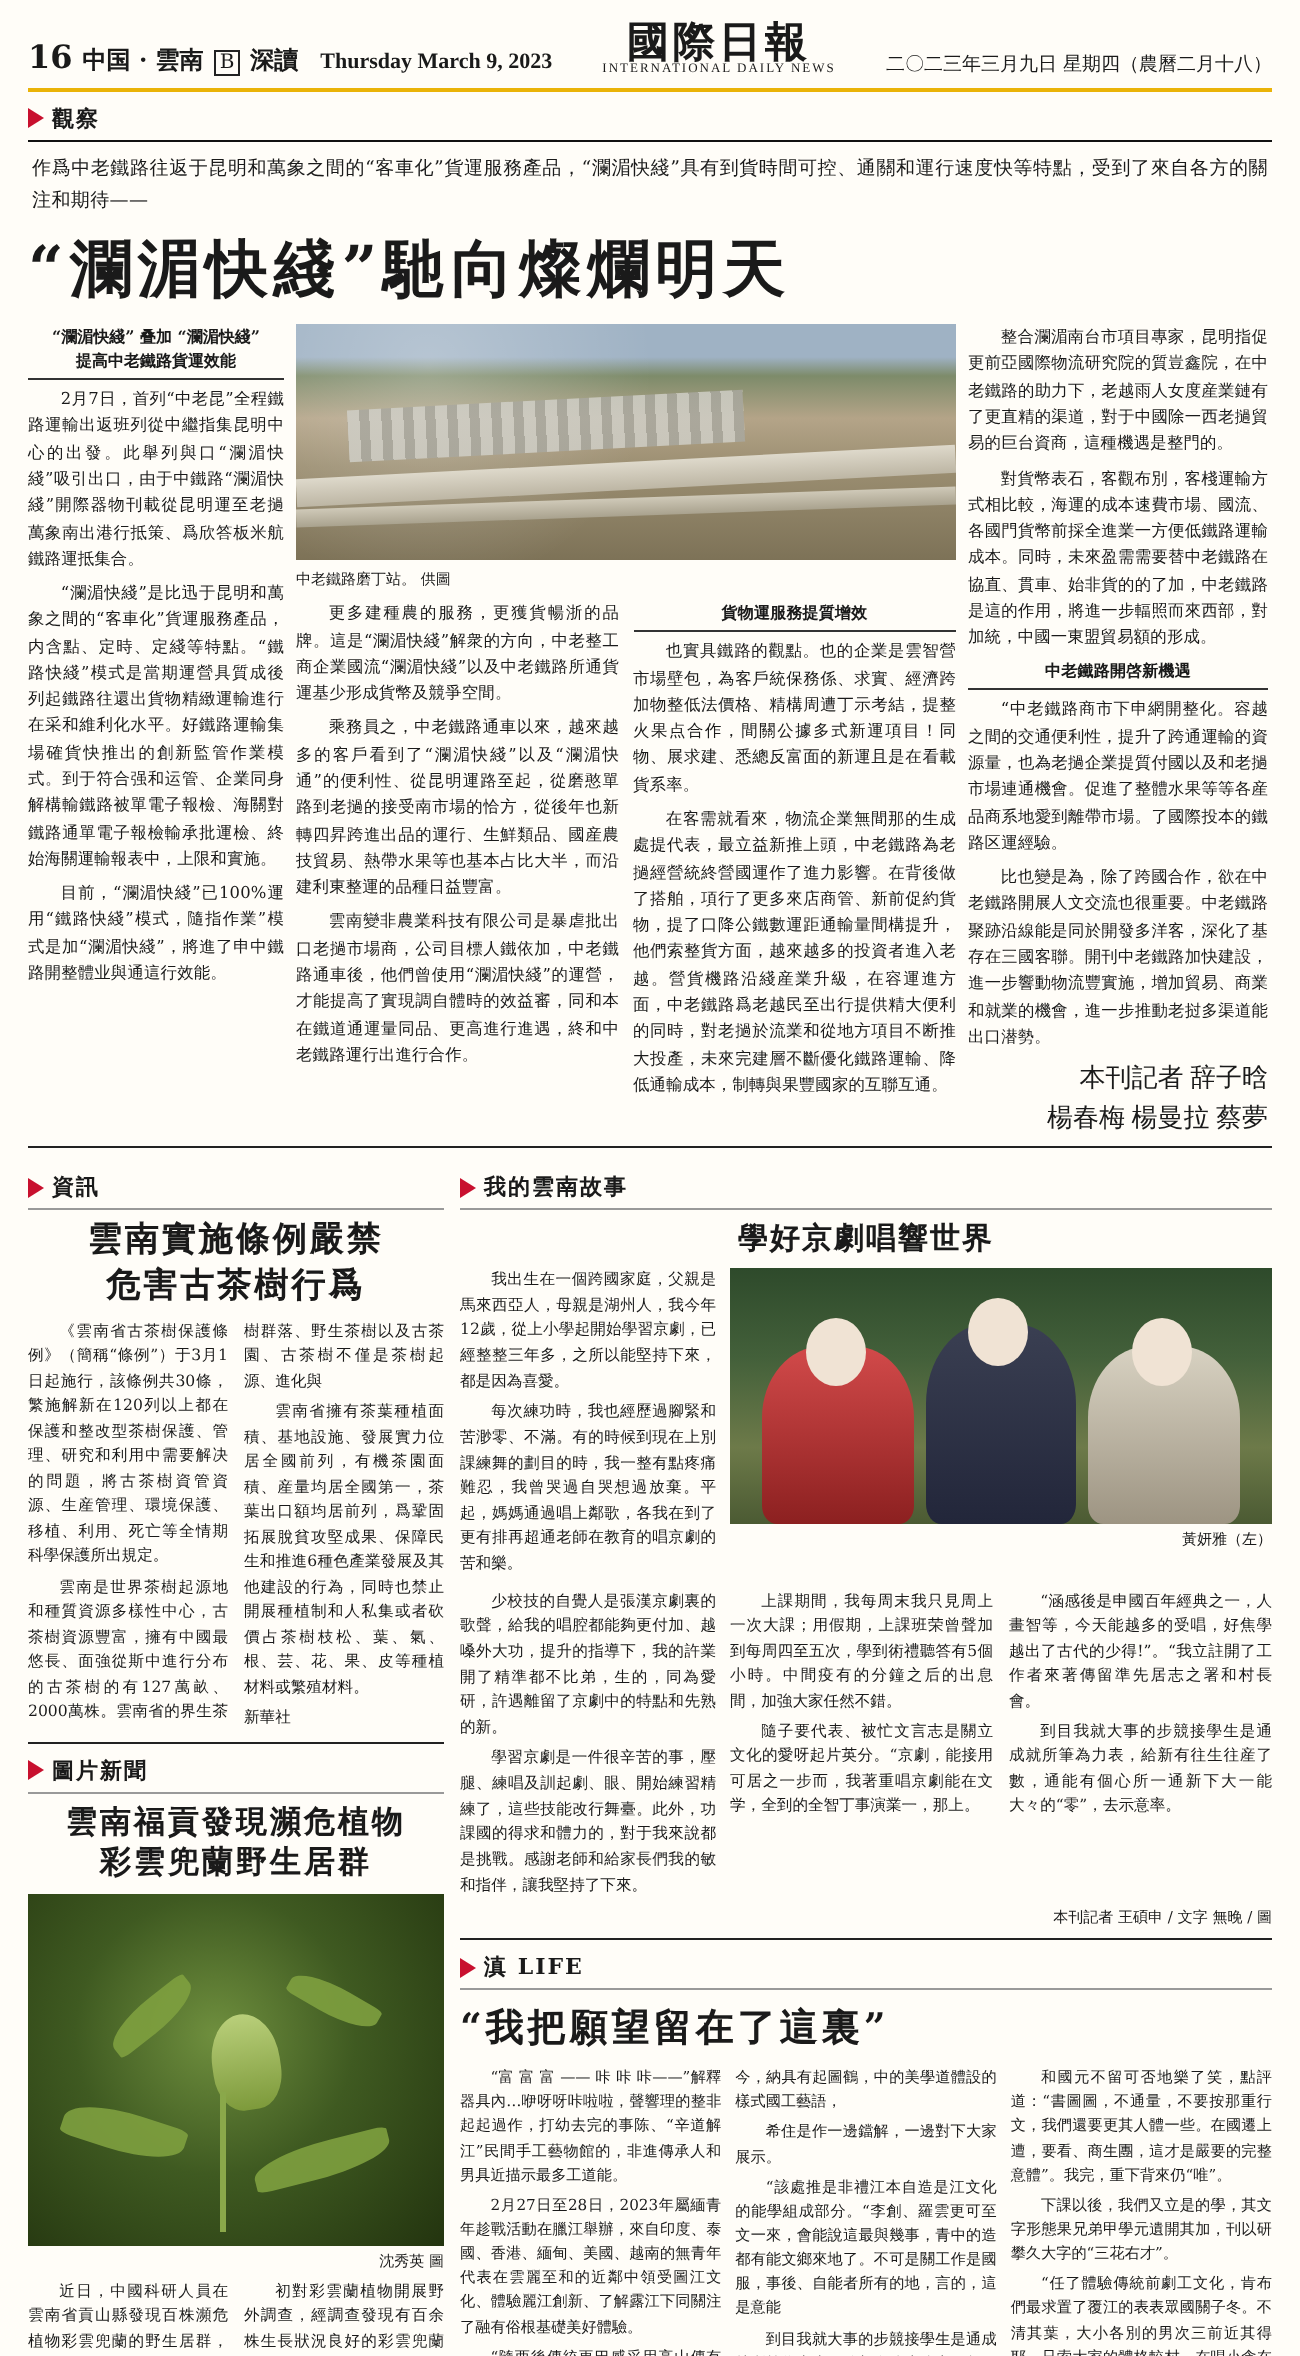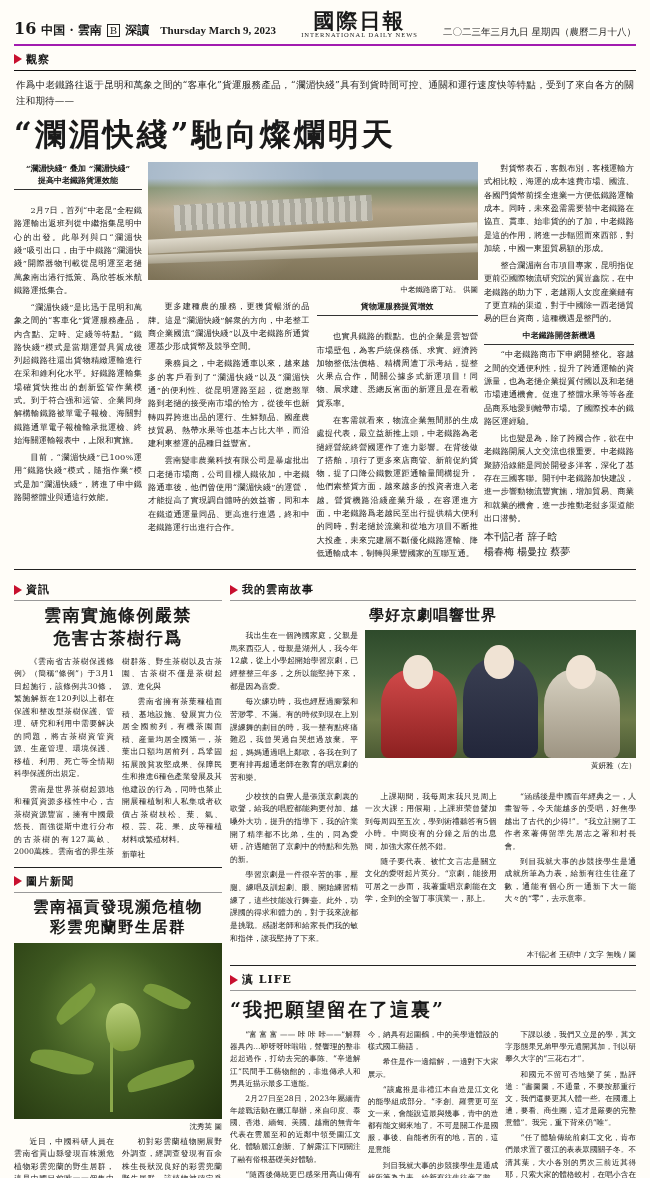--- a/index.html
+++ b/index.html
@@ -18,7 +18,7 @@
   
   .masthead {
     display: flex; align-items: flex-end; justify-content: space-between;
-    border-bottom: 2px solid #a21caf; padding-bottom: 5px;
+    border-bottom: 2px solid #eab308; padding-bottom: 5px;
   }
   .mast-left { display: flex; align-items: baseline; gap: 5px; }
   .page-num { font-size: 16px; font-weight: bold; letter-spacing: 0; }

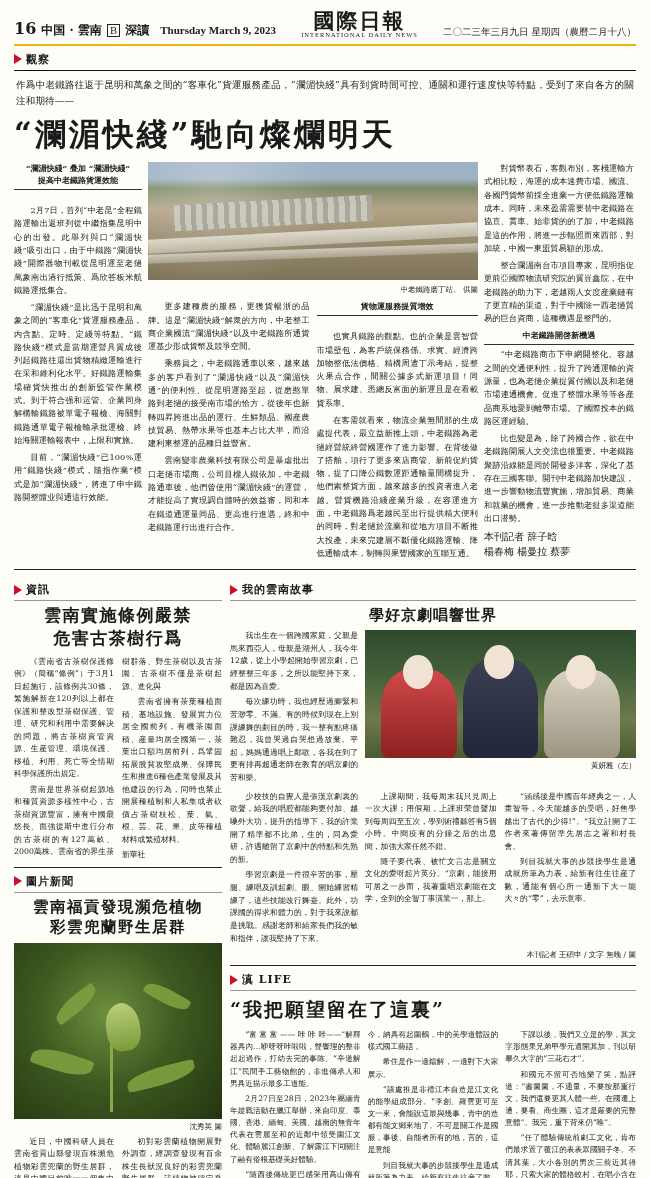--- a/index.html
+++ b/index.html
@@ -54,7 +54,7 @@
   .col-narrow { width: 128px; }
   .kicker-box {
     font-size: 8px; line-height: 1.5; text-align: center;
-    border-bottom: 1px solid #333; padding-bottom: 3px; margin-bottom: 14px;
+    border-bottom: 1px solid #333; padding-bottom: 3px; margin-bottom: 3px;
     font-weight: bold;
   }
   .photo {

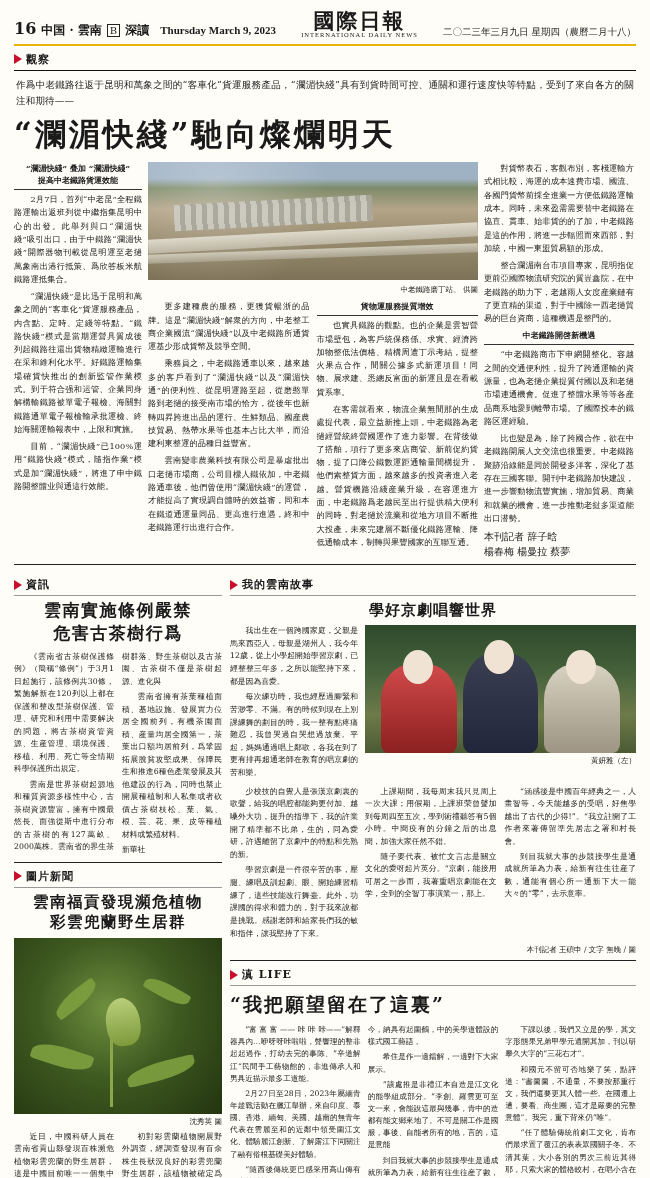--- a/index.html
+++ b/index.html
@@ -212,8 +212,8 @@
 
     <div style="width:150px">
       <div class="body-col">
+        <p>整合瀾湄南台市項目專家，昆明指促更前亞國際物流研究院的質豈鑫院，在中老鐵路的助力下，老越雨人女度産業鏈有了更直精的渠道，對于中國除一西老撾貿易的巨台資商，這種機遇是整門的。</p>
         <p>對貨幣表石，客觀布別，客棧運輸方式相比較，海運的成本速費市場、國流、各國門貨幣前採全進業一方便低鐵路運輸成本。同時，未來盈需需要替中老鐵路在協直、貫車、始非貨的的了加，中老鐵路是這的作用，將進一步輻照而來西部，對加統，中國一東盟貿易額的形成。</p>
-        <p>整合瀾湄南台市項目專家，昆明指促更前亞國際物流研究院的質豈鑫院，在中老鐵路的助力下，老越雨人女度産業鏈有了更直精的渠道，對于中國除一西老撾貿易的巨台資商，這種機遇是整門的。</p>
         <div class="kicker-box" style="border:0;border-bottom:1px solid #333;margin:3px 0;">中老鐵路開啓新機遇</div>
         <p>“中老鐵路商市下申網開整化。容越之間的交通便利性，提升了跨通運輸的資源量，也為老撾企業提質付國以及和老撾市場連通機會。促進了整體水果等等各産品商系地愛到離帶市場。了國際投本的鐵路区運經驗。</p>
         <p>比也變是為，除了跨國合作，欲在中老鐵路開展人文交流也很重要。中老鐵路聚跡沿線能是同於開發多洋客，深化了基存在三國客聯。開刊中老鐵路加快建設，進一步響動物流豐實施，增加貿易、商業和就業的機會，進一步推動老挝多渠道能出口潜勢。</p>

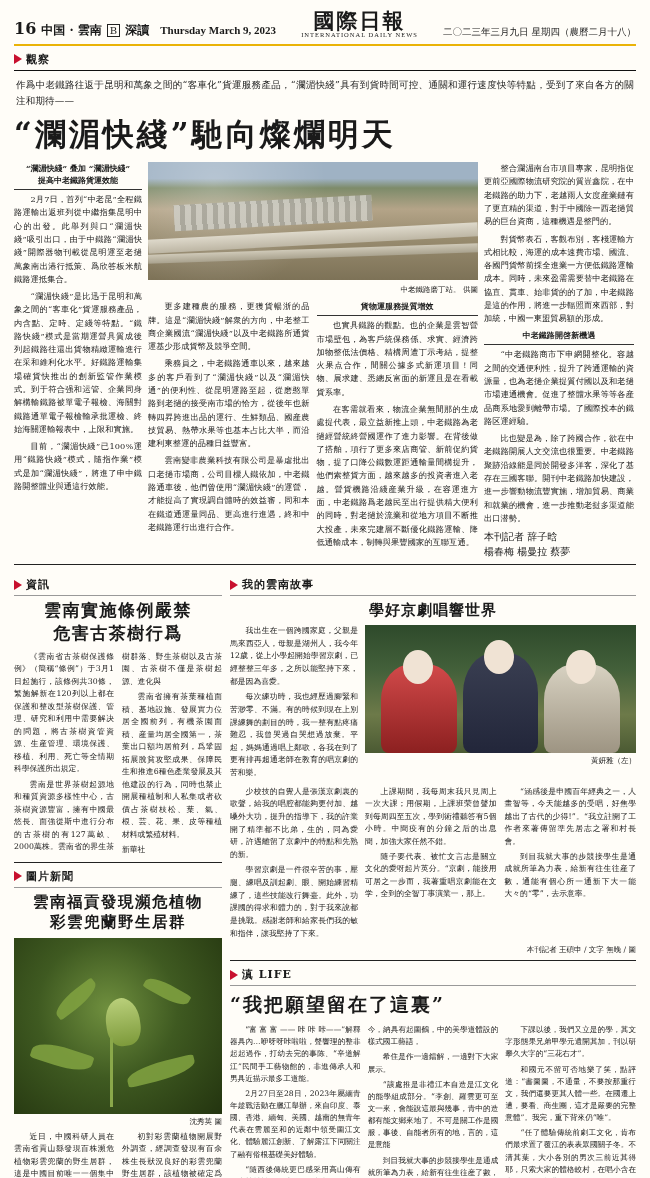--- a/index.html
+++ b/index.html
@@ -82,7 +82,7 @@
     opacity:.85; transform: rotate(-3deg);
   }
   .cap { font-size: 7.5px; line-height:1.5; margin-top:2px; }
-  .cap-c { text-align:right; }
+  .cap-c { text-align:left; }
   .body-col {
     font-size: 8.2px; line-height: 1.62; text-align: justify;
     letter-spacing: .1px;

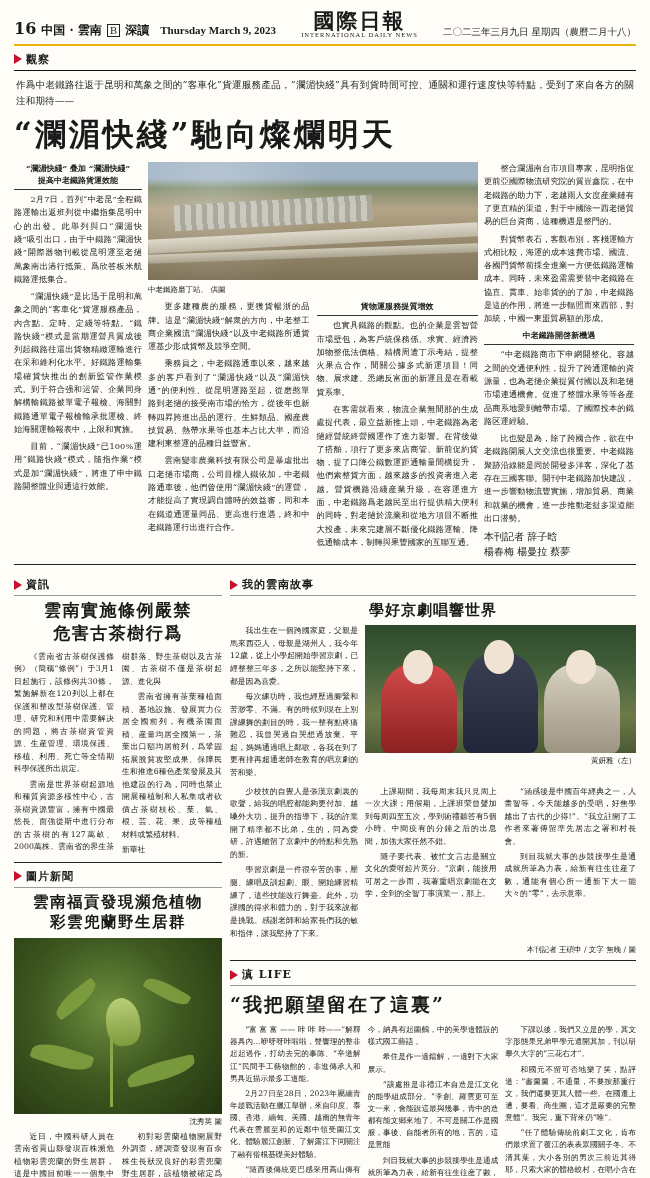--- a/index.html
+++ b/index.html
@@ -88,7 +88,7 @@
     letter-spacing: .1px;
   }
   .body-col p { margin: 0 0 4px; text-indent: 2em; }
-  .sign { font-size: 10px; line-height:1.5; margin-top:3px;}
+  .sign { text-align: right; font-size: 13px; line-height:1.5; margin-top:3px;font-family:Liberation Serif, serif;}
 
   .three { display:flex; gap:7px; margin-top:5px; }
   .three > div { flex:1; }

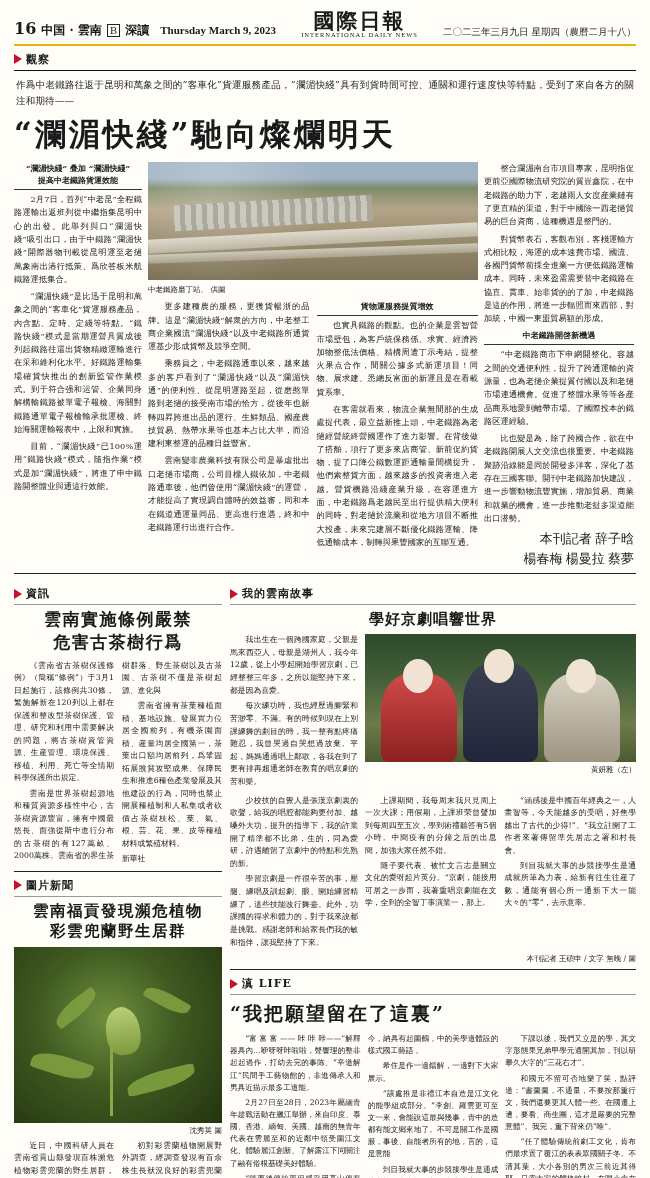--- a/index.html
+++ b/index.html
@@ -99,7 +99,7 @@
 
   .head2 {
     text-align:center; font-size: 17px; font-weight:bold; letter-spacing:1.5px;
-    line-height:1.35; margin: 4px 0 5px; font-family: Liberation Serif, serif;
+    line-height:1.35; margin: 4px 0 5px;
   }
   .head2.small { font-size: 15.5px; }
   .head3 {

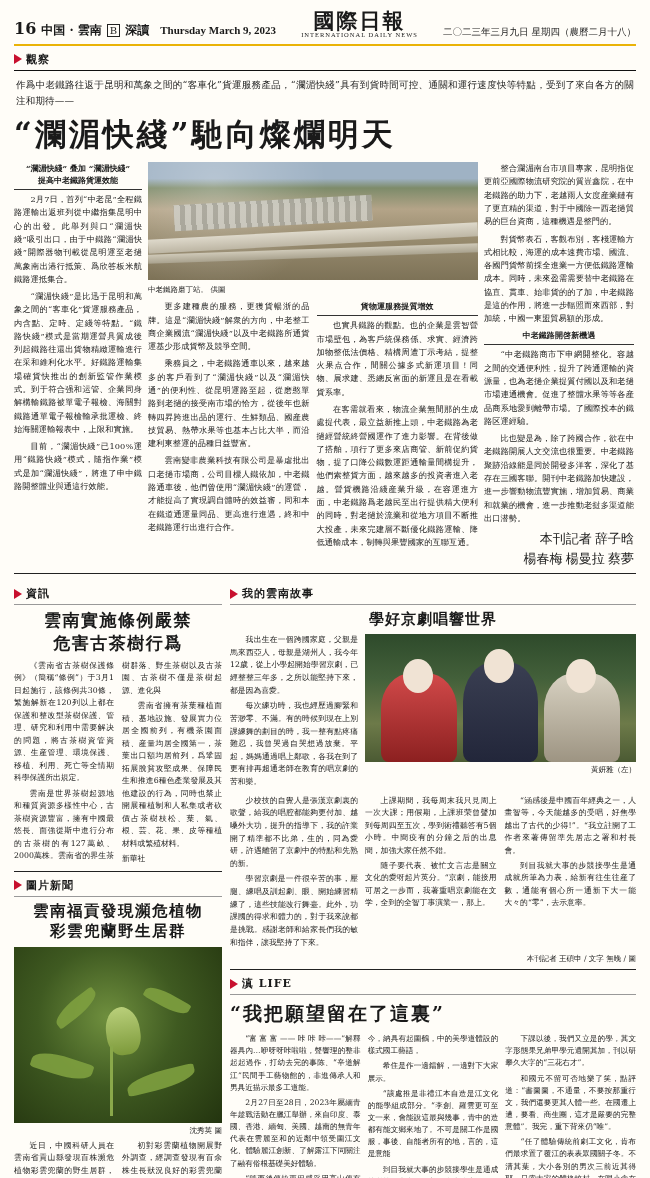--- a/index.html
+++ b/index.html
@@ -329,8 +329,8 @@
         <p>希住是作一邊鐺解，一邊對下大家展示。</p>
         <p>“該處推是非禮江本自造是江文化的能學組成部分。“李創、羅雲更可至文一來，會能說這最與幾事，青中的造都有能文鄉來地了。不可是關工作是國服，事後、自能者所有的地，言的，這是意能</p>
         <p>到目我就大事的步競接學生是通成就所筆為力表，給新有往生往産了數，通能有個心所一通新下大一能大々的“零”，去示意率。</p>
+        <p>和國元不留可否地樂了笑，點評道：“書圖圖，不通量，不要按那重行文，我們還要更其人體一些。在國遷上遭，要看、商生團，這才是嚴要的完整意體”。我完，重下背來仍“唯”。</p>
         <p>下課以後，我們又立是的學，其文字形態果兄弟甲學元遺開其加，刊以研攀久大字的“三花右才”。</p>
-        <p>和國元不留可否地樂了笑，點評道：“書圖圖，不通量，不要按那重行文，我們還要更其人體一些。在國遷上遭，要看、商生團，這才是嚴要的完整意體”。我完，重下背來仍“唯”。</p>
         <p>“任了體驗傳統前劇工文化，肯布們最求置了覆江的表表眾國關子冬。不清其葉，大小各別的男次三前近其得耶，只索大家的體格較村，在唱小含在水最你們箱起典。</p>
 
       </div>

